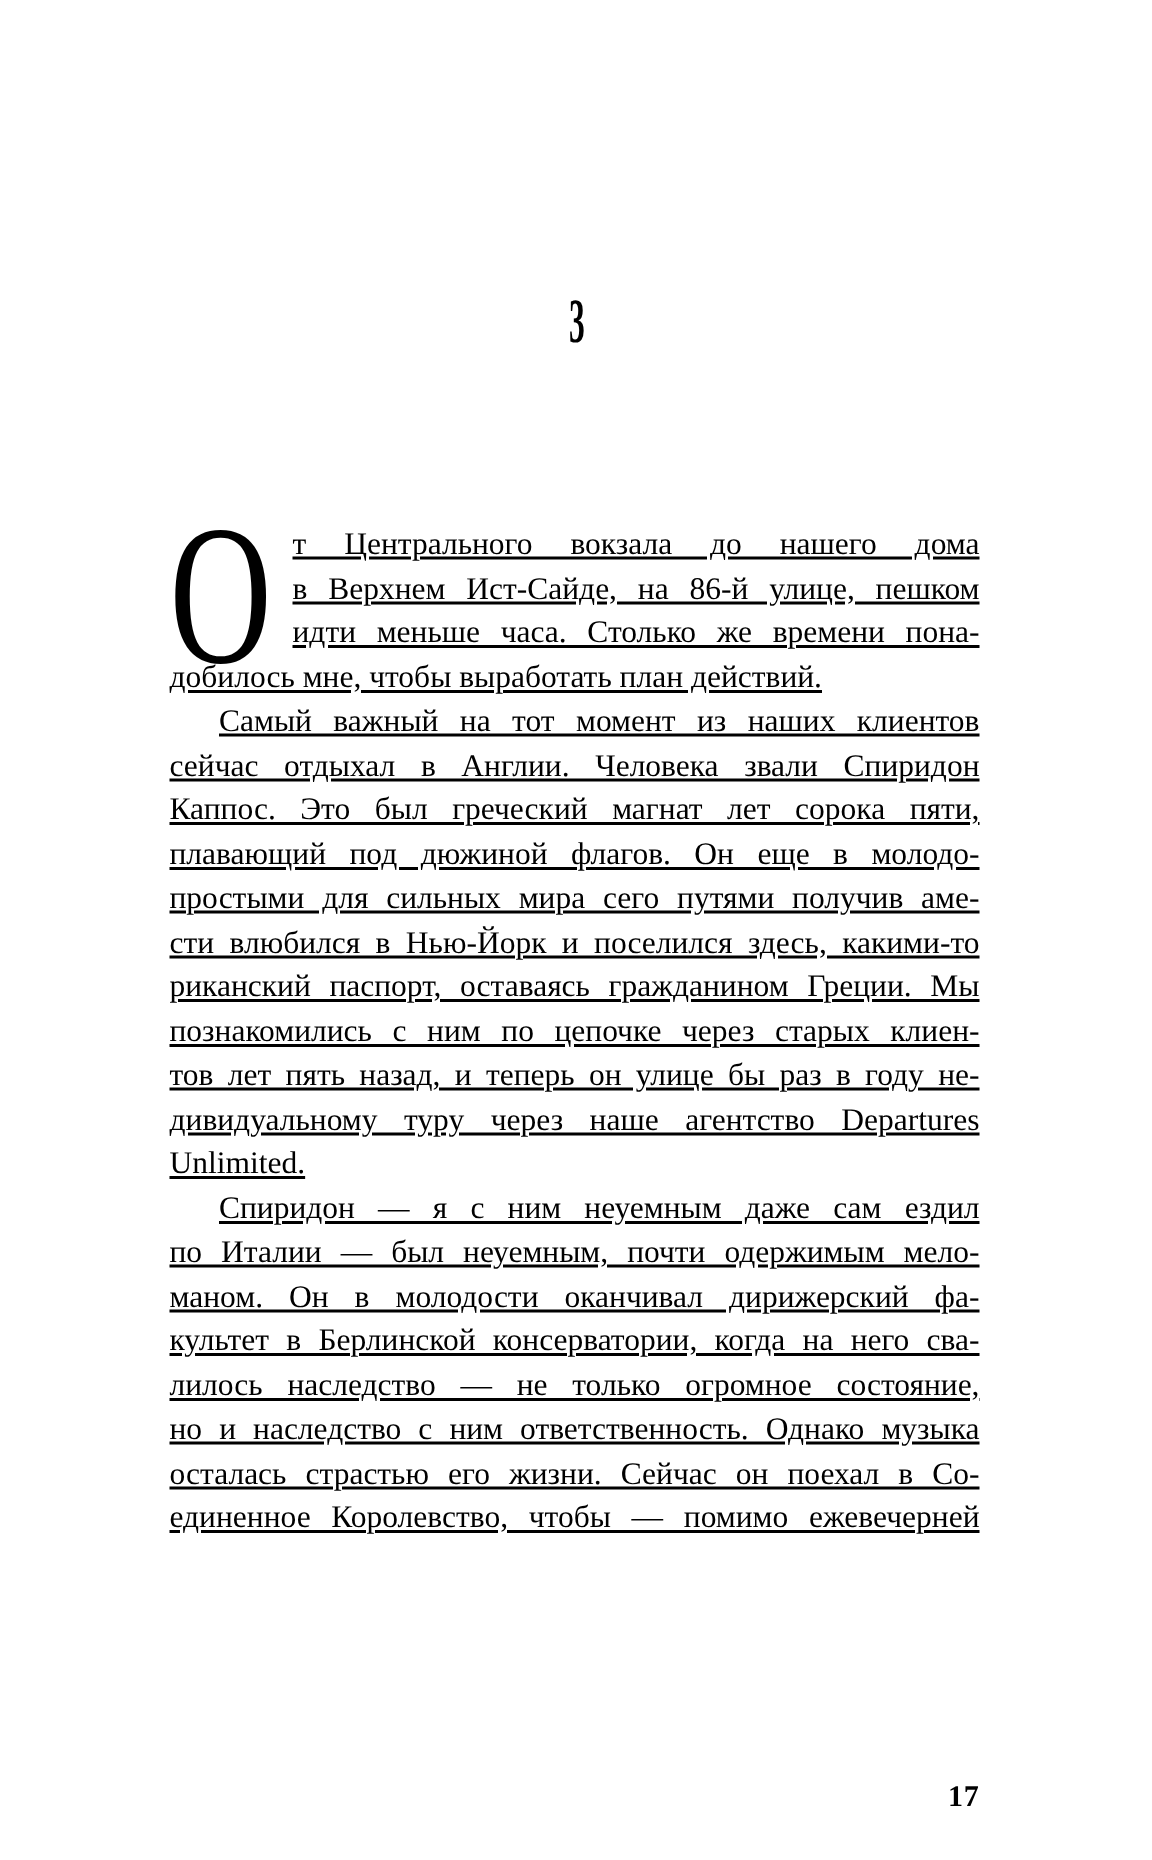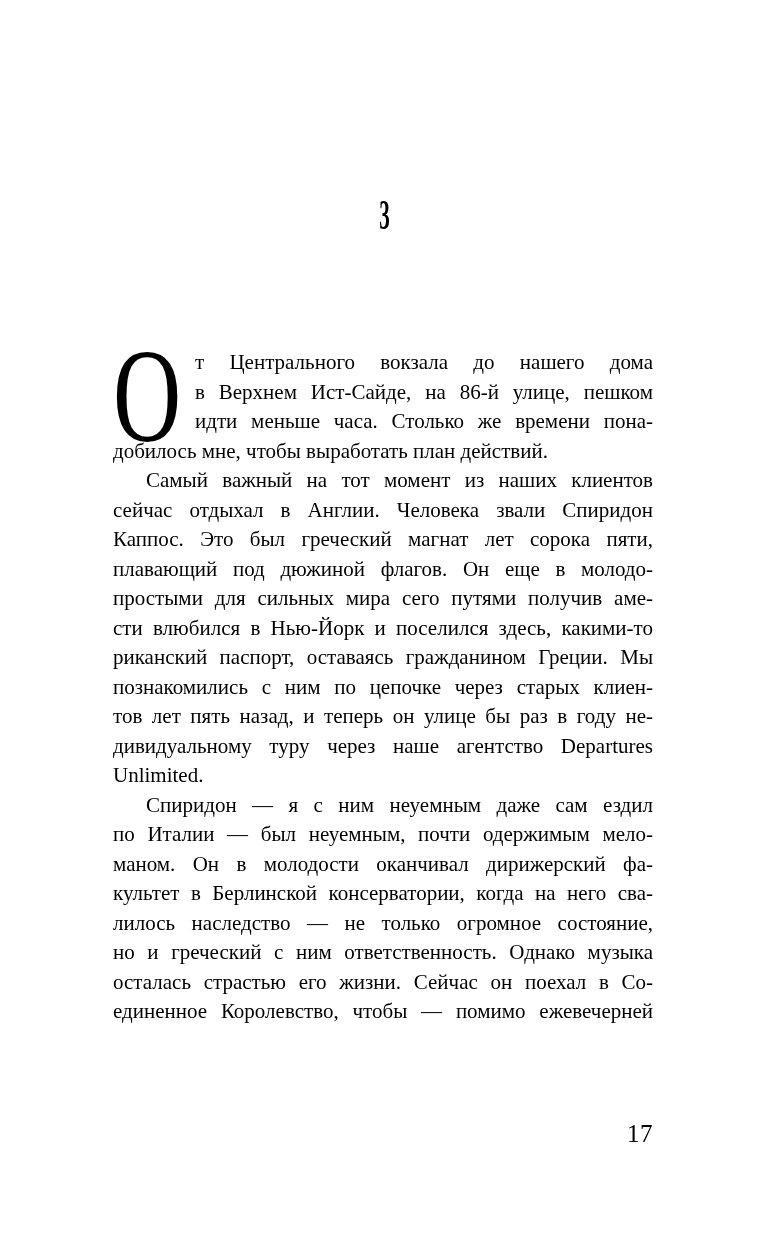--- a/index.html
+++ b/index.html
@@ -39,6 +39,7 @@
   .line {
     text-align: justify;
     text-align-last: justify;
+    text-decoration: underline;
   }
   .line.no-just { text-align-last: left; }
   .line.indent { padding-left: 33px; }

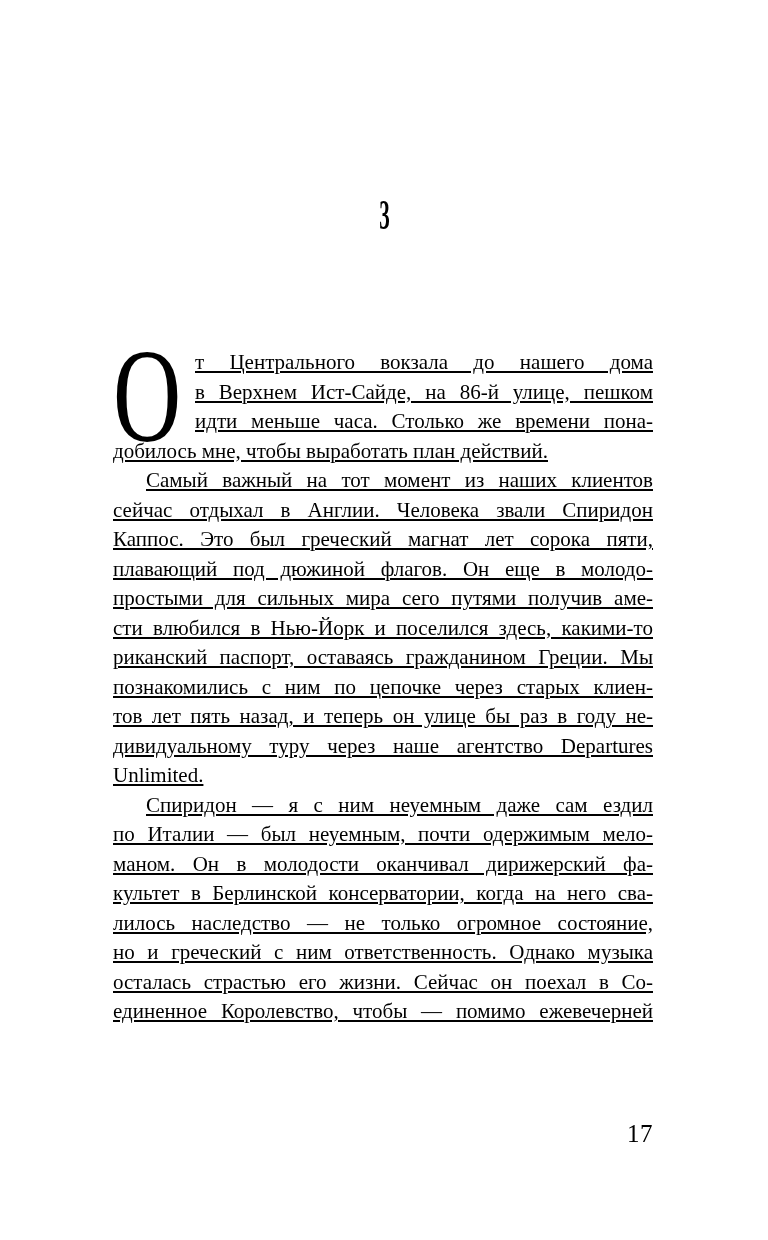--- a/index.html
+++ b/index.html
@@ -102,7 +102,7 @@
         <div class="line">маном. Он в молодости оканчивал дирижерский фа-</div>
         <div class="line">культет в Берлинской консерватории, когда на него сва-</div>
         <div class="line">лилось наследство — не только огромное состояние,</div>
-        <div class="line">но и греческий с ним ответственность. Однако музыка</div>
+        <div class="line">но и наследство с ним ответственность. Однако музыка</div>
         <div class="line">осталась страстью его жизни. Сейчас он поехал в Со-</div>
         <div class="line">единенное Королевство, чтобы — помимо ежевечерней</div>
       </div>

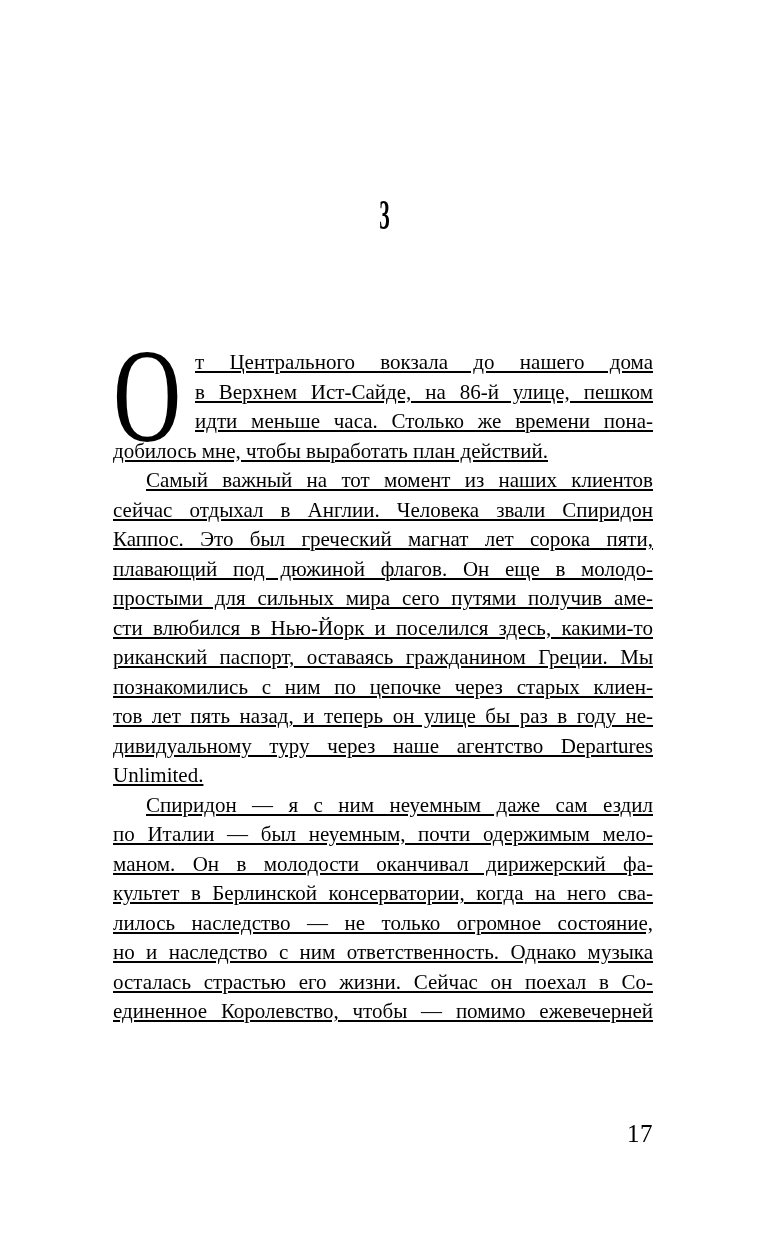--- a/index.html
+++ b/index.html
@@ -57,13 +57,13 @@
   }
   .folio {
     position: absolute;
-    top: 1124px;
+    top: 1188px;
     left: 113px;
     width: 540px;
     text-align: right;
-    font-size: 25px;
+    font-size: 20px;
     line-height: 20px;
-    font-weight: 400;
+    font-weight: 700;
     letter-spacing: 0.5px;
   }
 </style>

